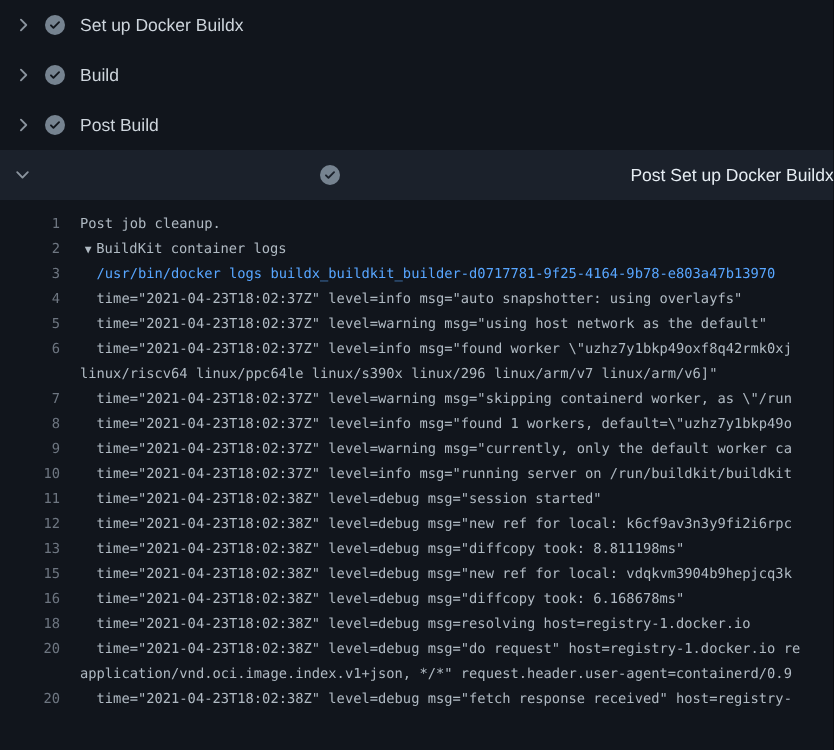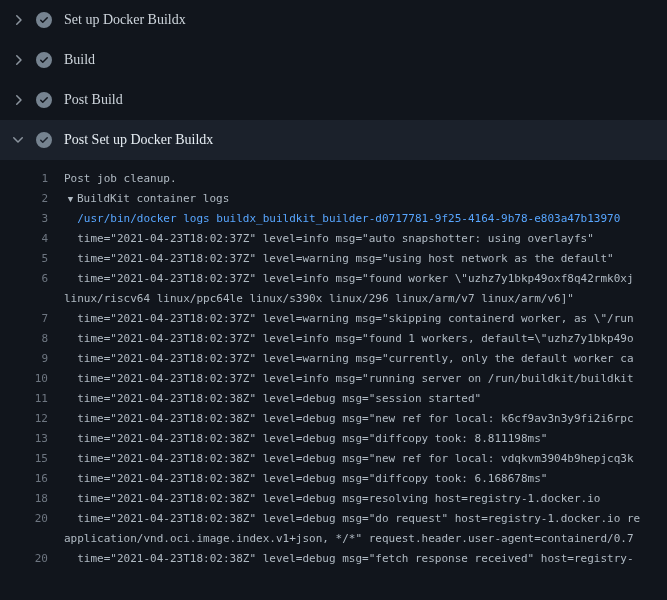--- a/index.html
+++ b/index.html
@@ -17,7 +17,6 @@
     display:flex;align-items:center;
     padding-left:10px;box-sizing:border-box;
     cursor:pointer;
-    font-family:Liberation Serif, serif;
   }
   .step.selected{background:var(--selected-row-bg,#1b212b);}
   .chev{

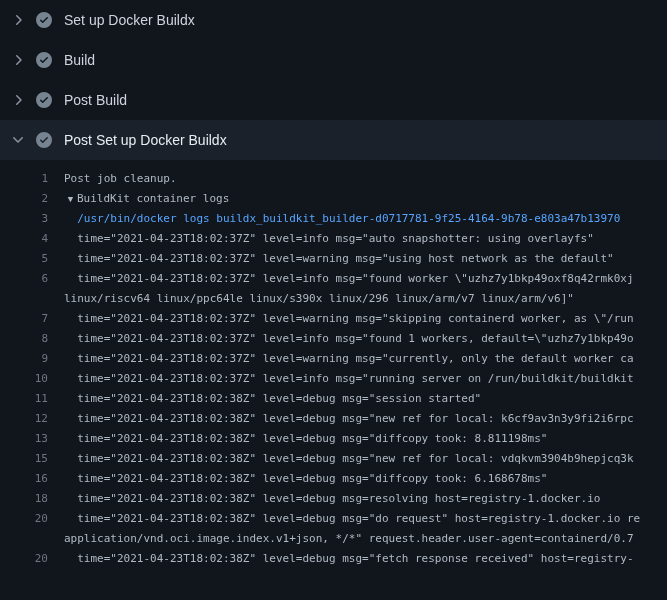--- a/index.html
+++ b/index.html
@@ -18,7 +18,7 @@
     padding-left:10px;box-sizing:border-box;
     cursor:pointer;
   }
-  .step.selected{background:var(--selected-row-bg,#1b212b);}
+  .step.selected{background:var(--selected-row-bg,#1b212b);justify-content:space-between;}
   .chev{
     width:16px;height:16px;flex:0 0 16px;
     margin-right:10px;

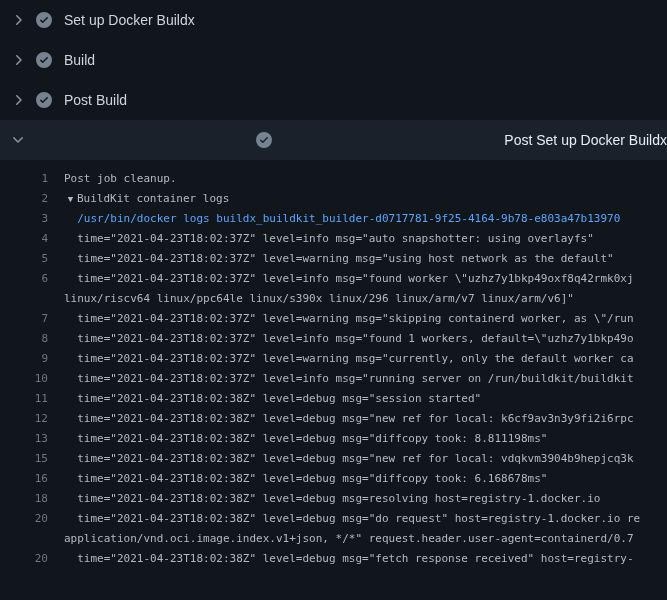--- a/index.html
+++ b/index.html
@@ -148,7 +148,7 @@
       <div class="lrow"><a class="lnum">16</a><span class="ltext default">  time="2021-04-23T18:02:38Z" level=debug msg="diffcopy took: 6.168678ms"</span></div>
       <div class="lrow"><a class="lnum">18</a><span class="ltext default">  time="2021-04-23T18:02:38Z" level=debug msg=resolving host=registry-1.docker.io</span></div>
       <div class="lrow"><a class="lnum">20</a><span class="ltext default">  time="2021-04-23T18:02:38Z" level=debug msg="do request" host=registry-1.docker.io re</span></div>
-      <div class="lrow"><a class="lnum"></a><span class="ltext default">application/vnd.oci.image.index.v1+json, */*" request.header.user-agent=containerd/0.7</span></div>
+      <div class="lrow"><a class="lnum"></a><span class="ltext default">application/vnd.oci.image.index.v1+json, */*" request.header.user-agent=containerd/0.9</span></div>
       <div class="lrow"><a class="lnum">20</a><span class="ltext default">  time="2021-04-23T18:02:38Z" level=debug msg="fetch response received" host=registry-</span></div>
     </div>
 </div>

